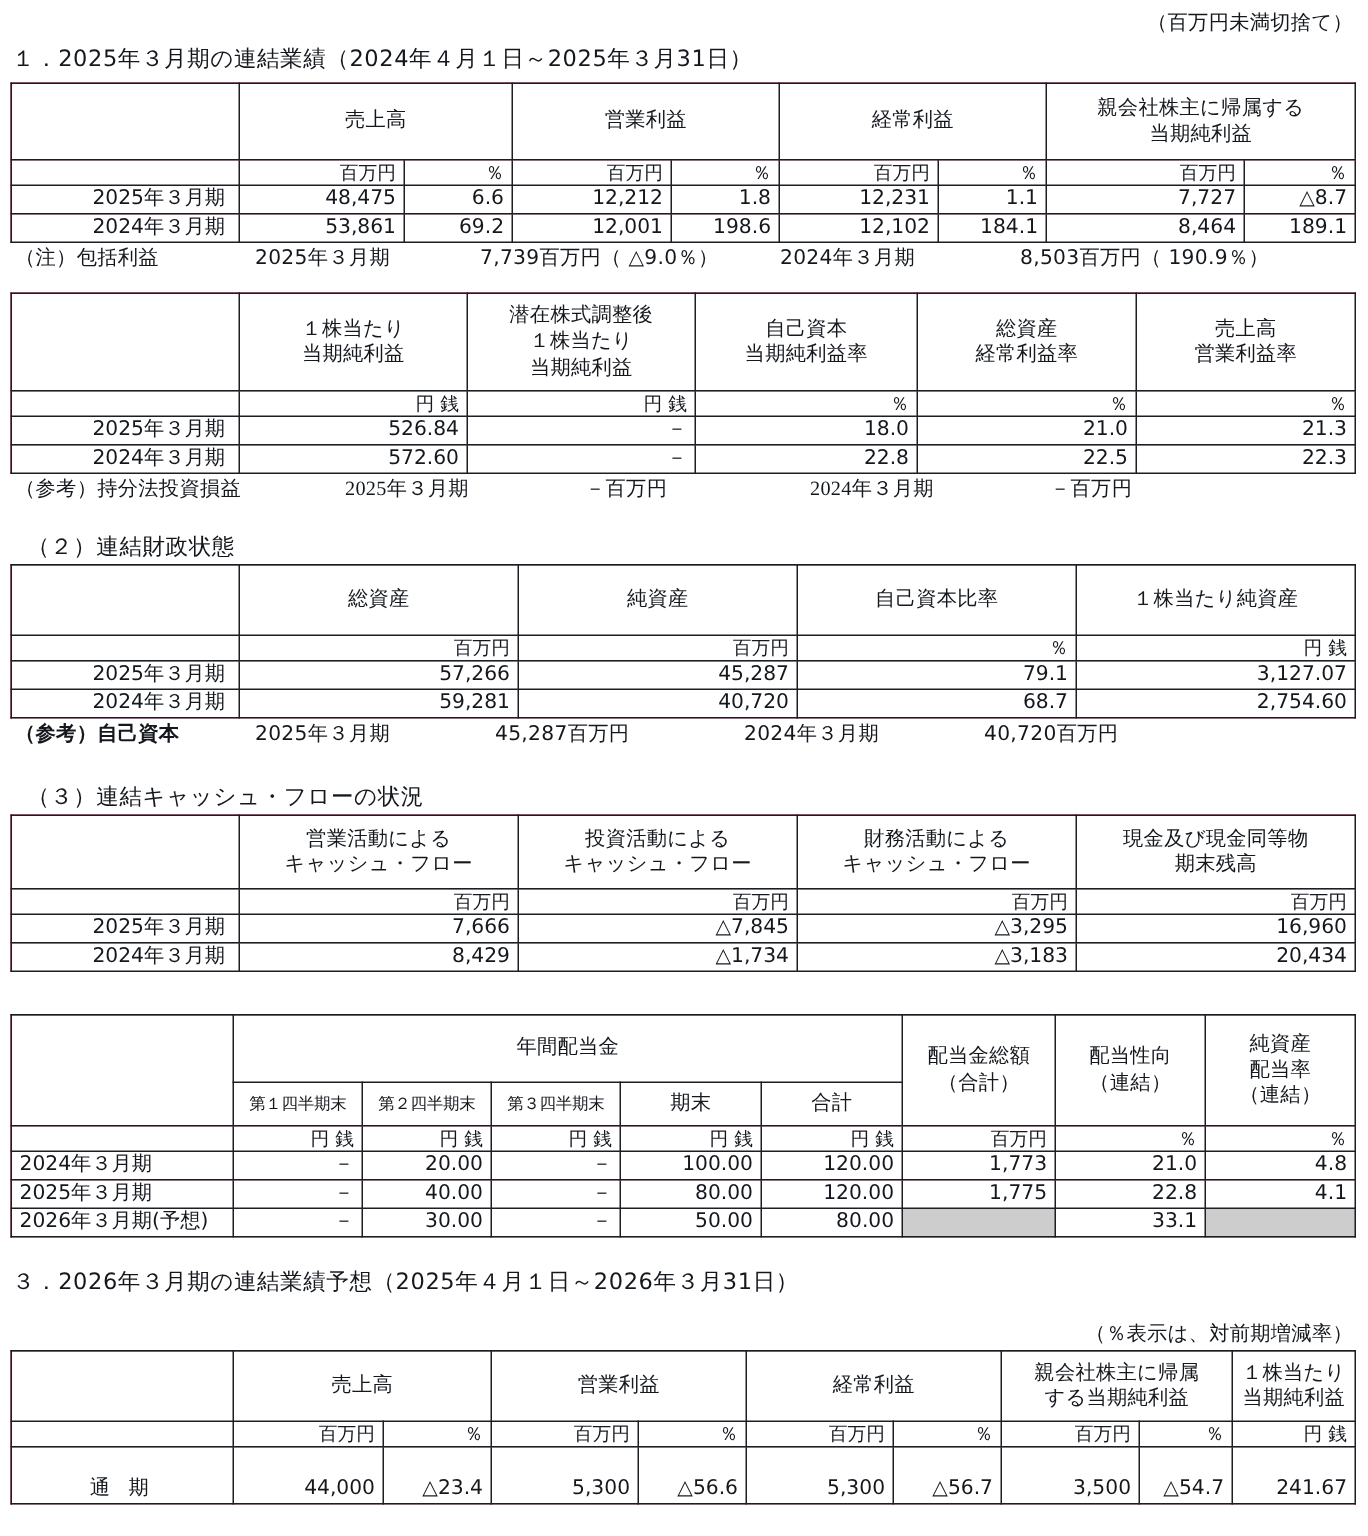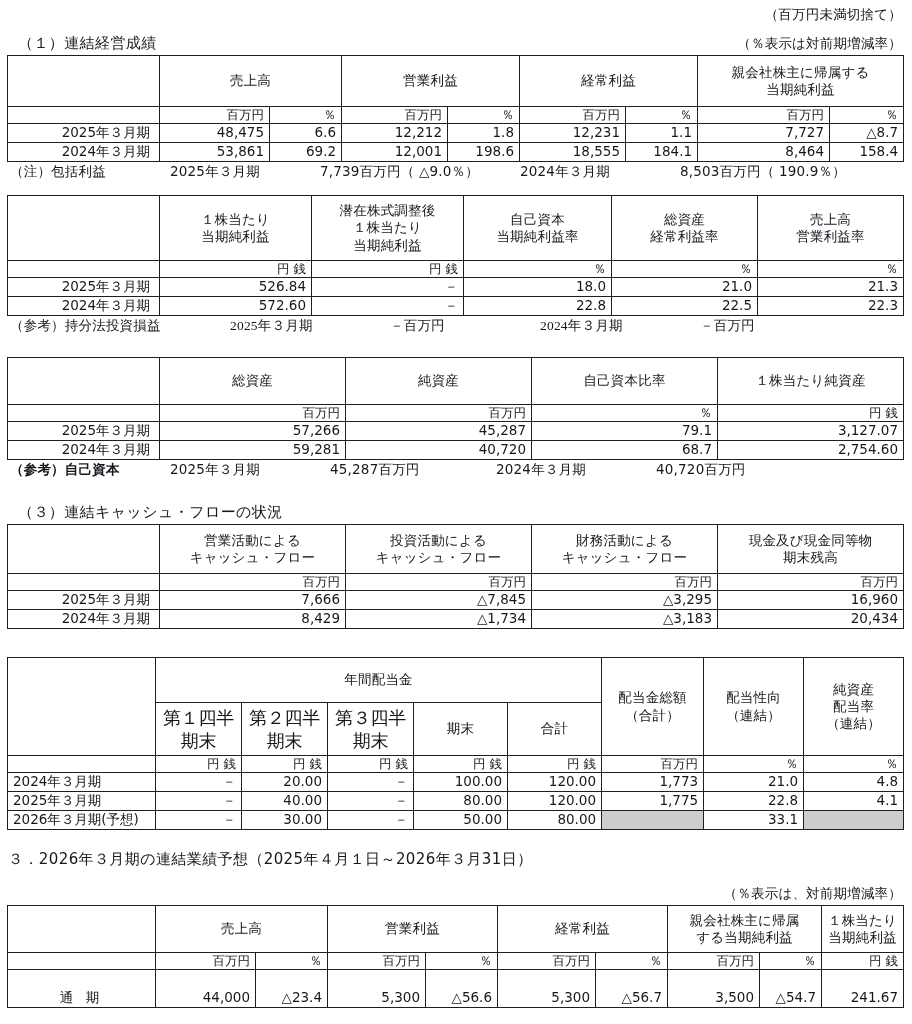--- a/index.html
+++ b/index.html
@@ -137,6 +137,7 @@
 
   <div class="sp6"></div>
 
+  <div class="heading">１．2025年３月期の連結業績（2024年４月１日～2025年３月31日）</div>
   <div class="sp4"></div>
 
   <div class="subheading">

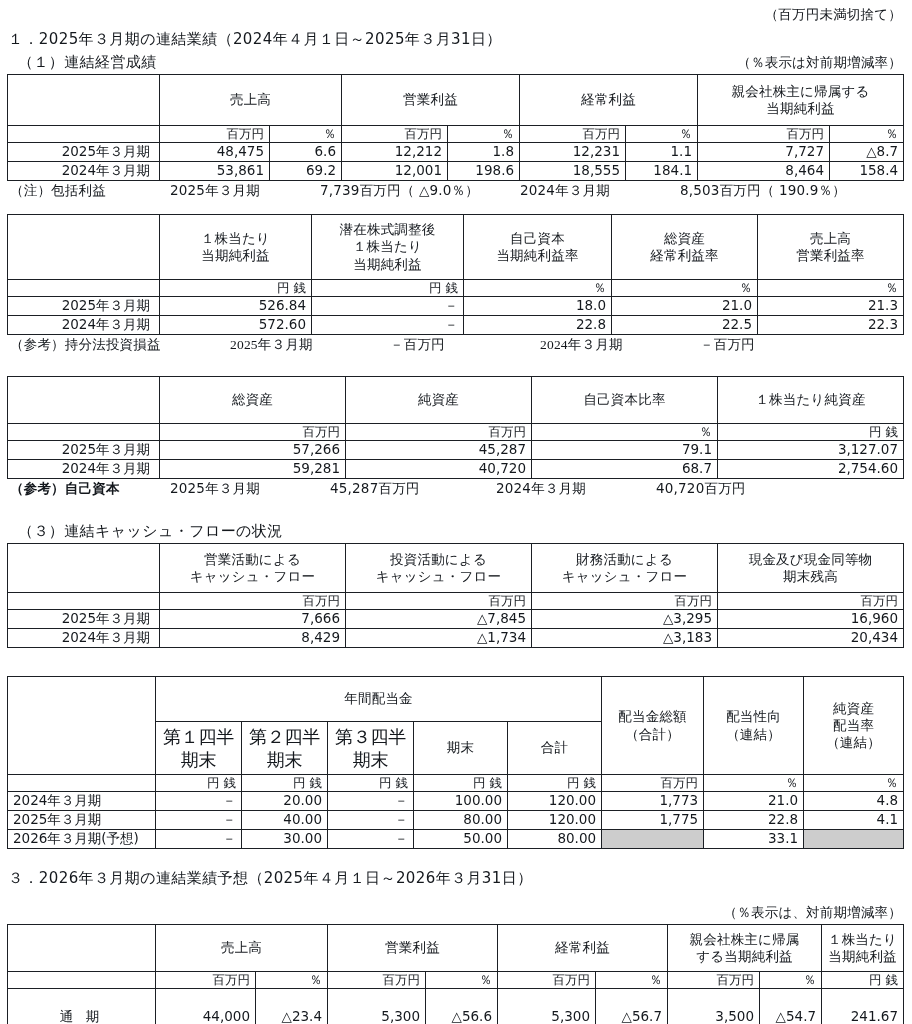--- a/index.html
+++ b/index.html
@@ -140,10 +140,6 @@
   <div class="heading">１．2025年３月期の連結業績（2024年４月１日～2025年３月31日）</div>
   <div class="sp4"></div>
 
-  <div class="subheading">
-    <span class="sh-label">（１）連結経営成績</span>
-    <span class="sh-note">（％表示は対前期増減率）</span>
-  </div>
   <div class="sp2"></div>
 
   <table class="fin">

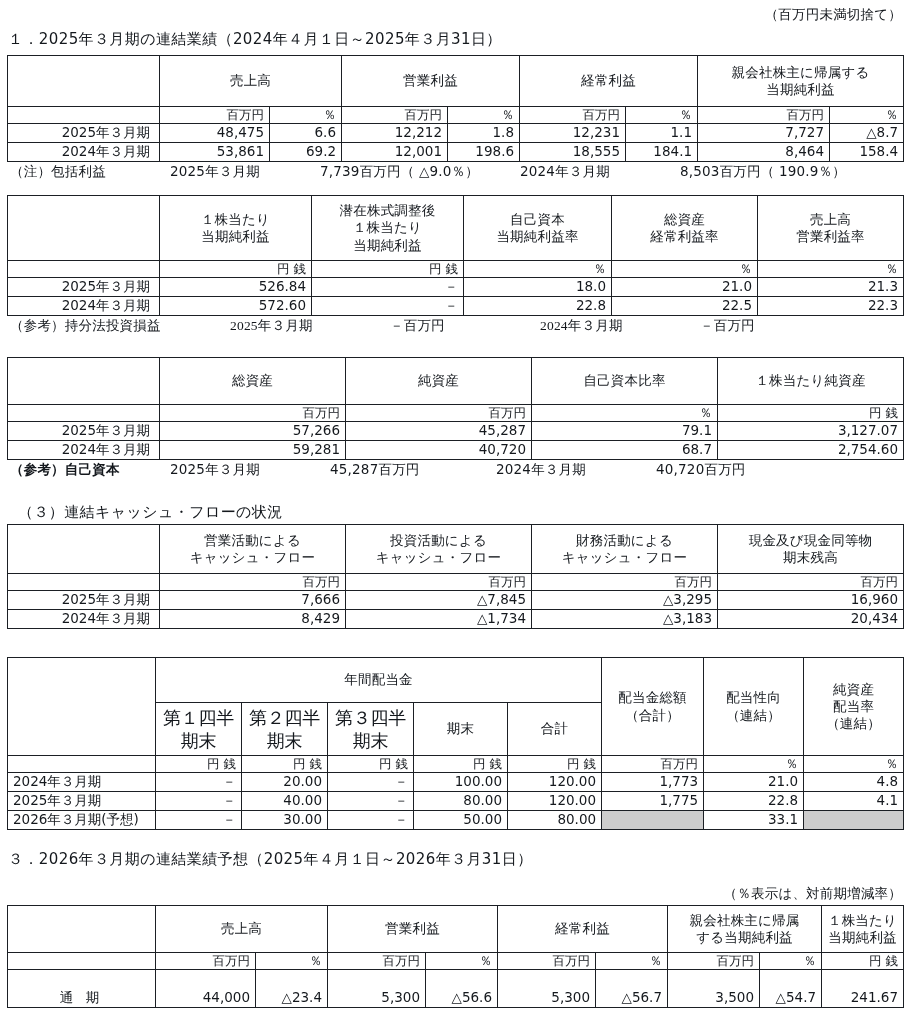--- a/index.html
+++ b/index.html
@@ -193,7 +193,7 @@
         <td class="num">69.2</td>
         <td class="num">12,001</td>
         <td class="num">198.6</td>
-        <td class="num">18,555</td>
+        <td class="num">12,102</td>
         <td class="num">184.1</td>
         <td class="num">8,464</td>
         <td class="num">158.4</td>

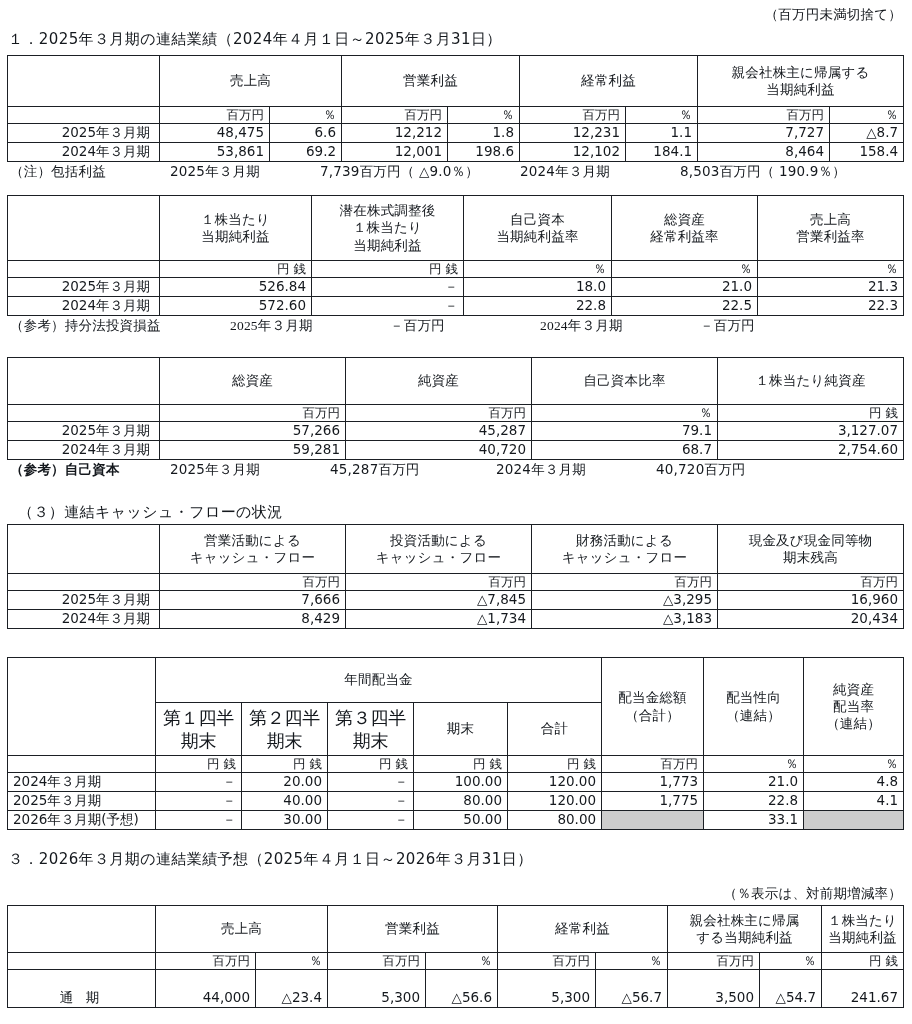--- a/index.html
+++ b/index.html
@@ -196,7 +196,7 @@
         <td class="num">12,102</td>
         <td class="num">184.1</td>
         <td class="num">8,464</td>
-        <td class="num">158.4</td>
+        <td class="num">189.1</td>
       </tr>
     </tbody>
   </table>

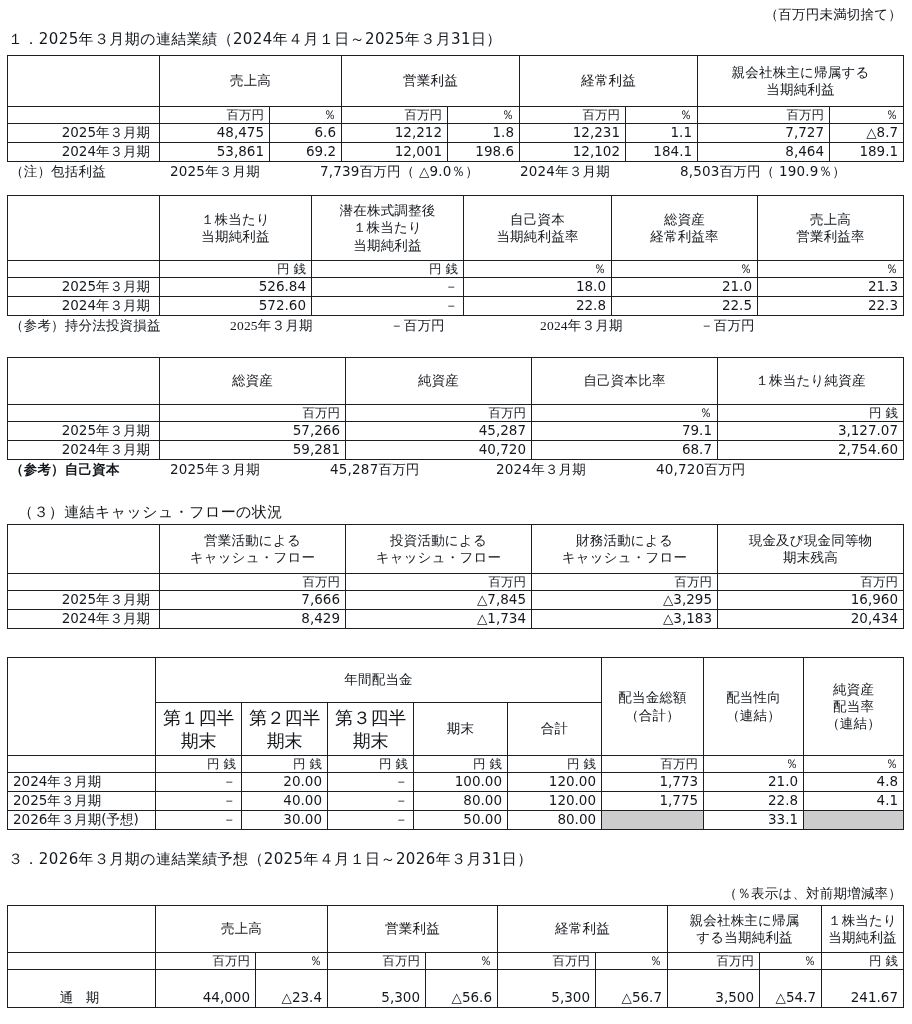--- a/index.html
+++ b/index.html
@@ -282,6 +282,9 @@
 
   <div class="sp20"></div>
 
+  <div class="subheading">
+    <span class="sh-label">（２）連結財政状態</span>
+  </div>
   <div class="sp2"></div>
 
   <table class="fin">

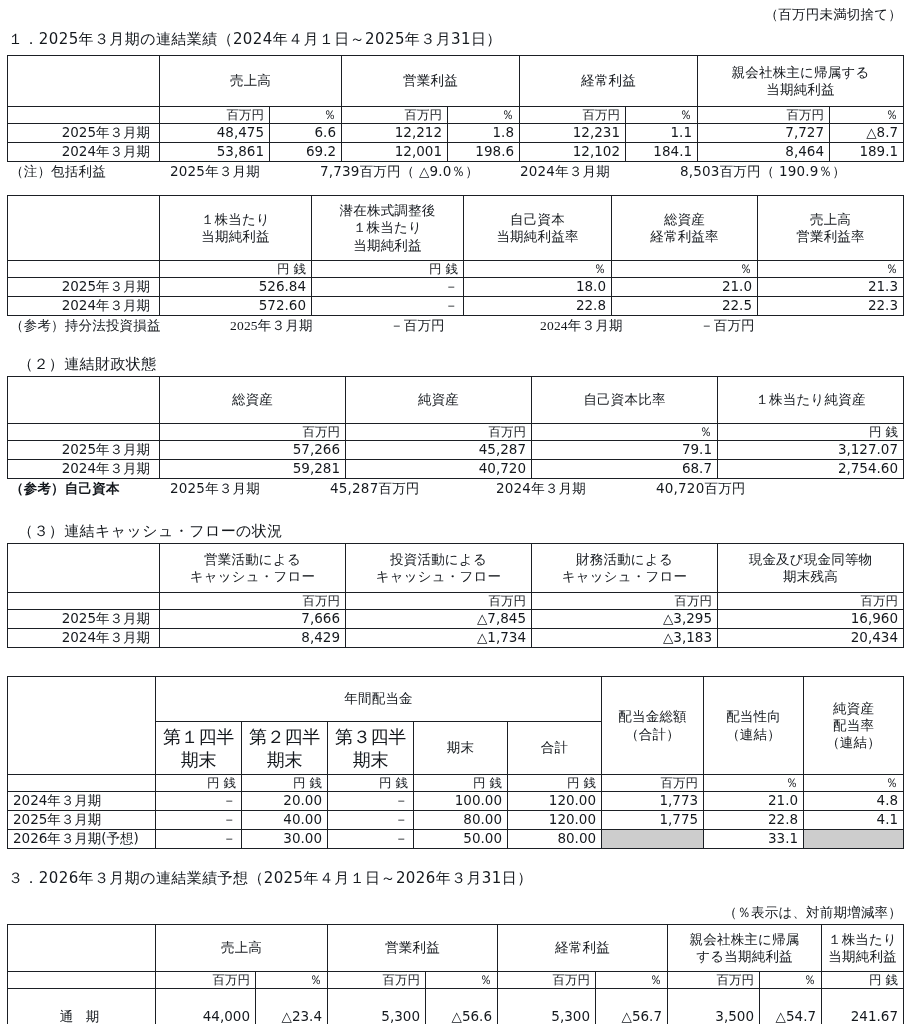--- a/index.html
+++ b/index.html
@@ -75,7 +75,7 @@
     padding: 3px 2px;
     letter-spacing: .2px;
   }
-  table.fin th.thin { font-size: 18px; letter-spacing: -.2px; }
+  table.fin th.thin { font-size: 11px; letter-spacing: -.2px; }
   table.fin td.num {
     text-align: right;
     padding: 0 5px 0 2px;

